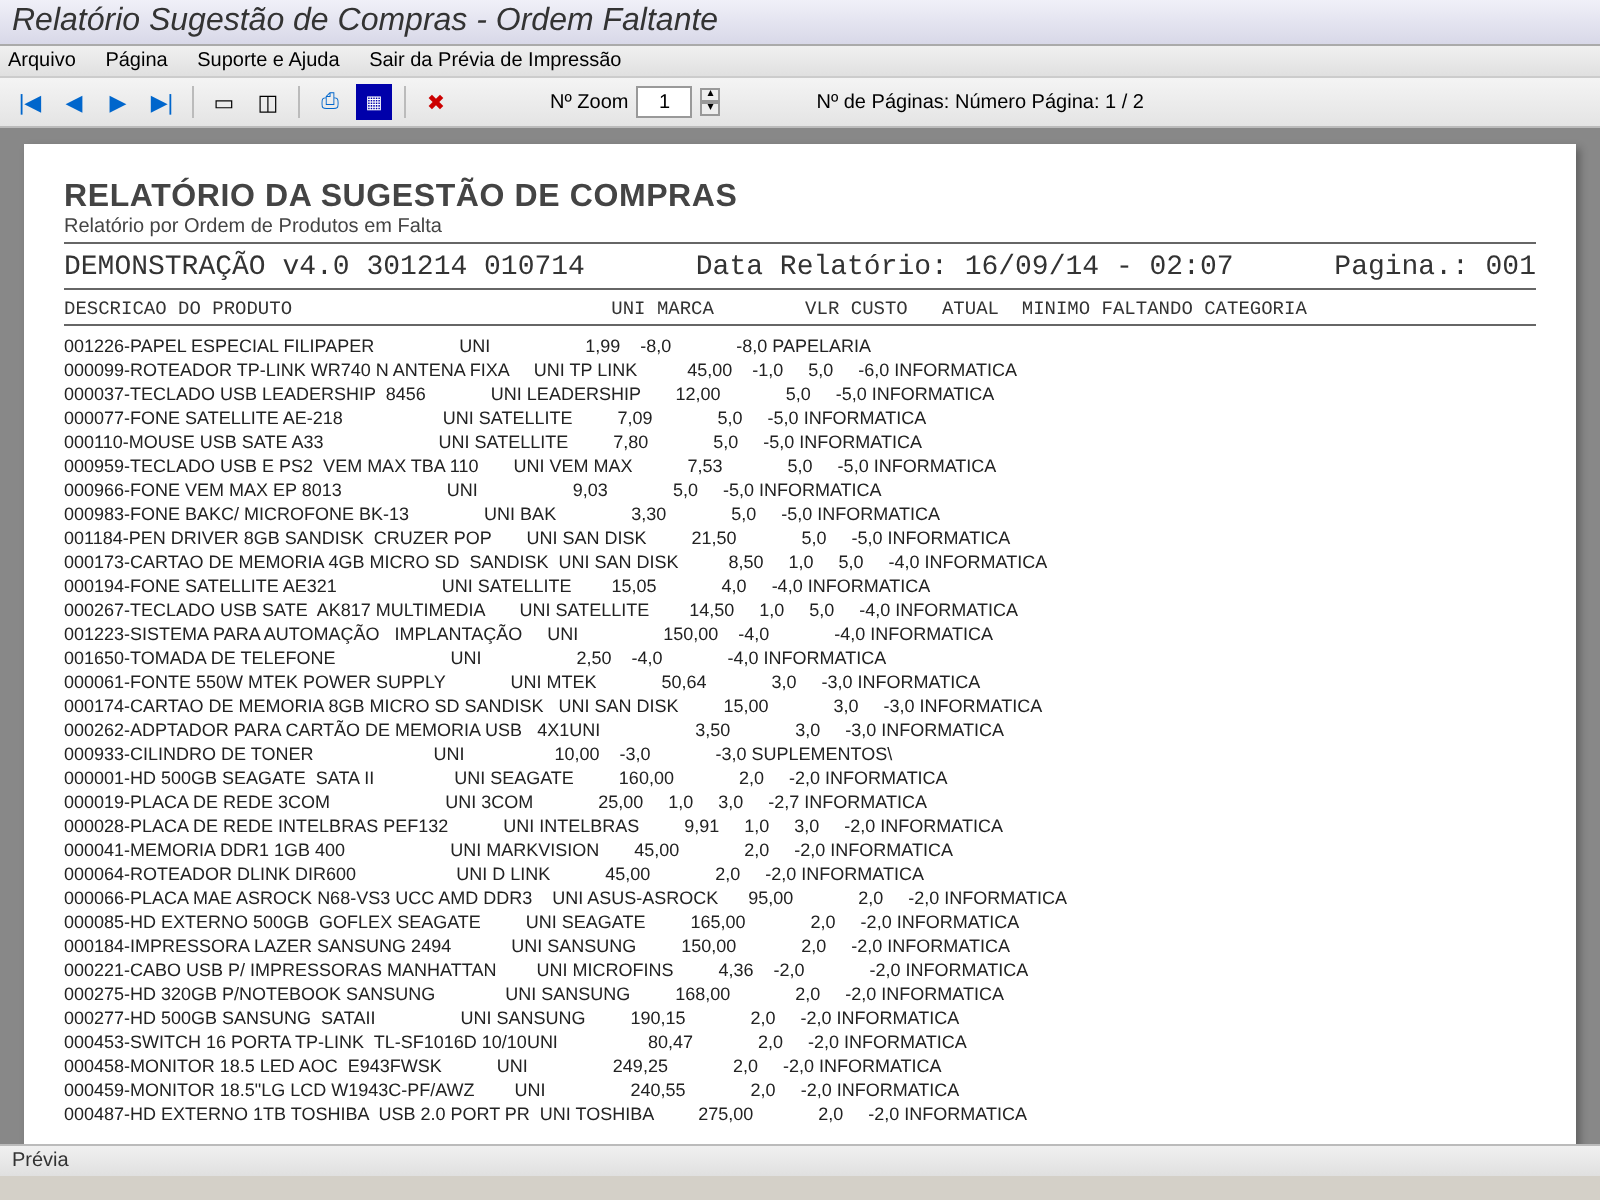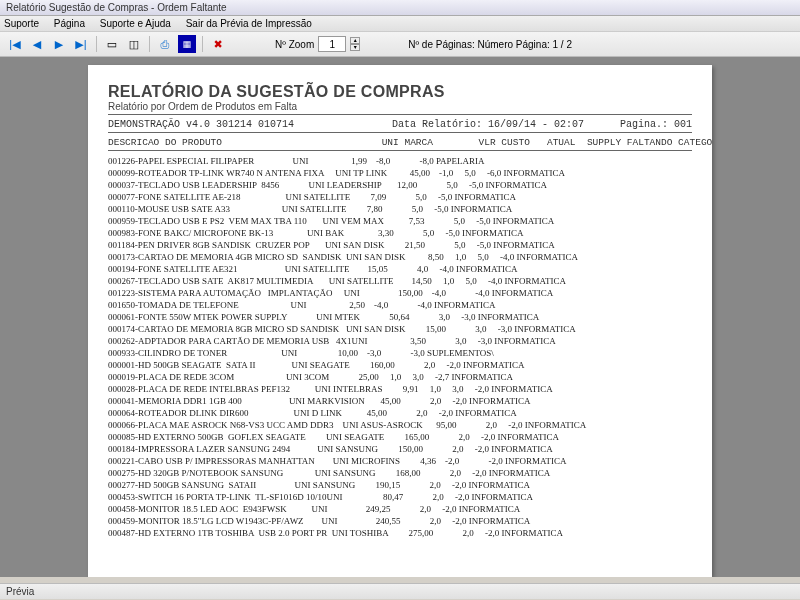--- a/index.html
+++ b/index.html
@@ -4,7 +4,7 @@
 <style>
 * { margin: 0; padding: 0; box-sizing: border-box; }
 body { font-family: Tahoma, Arial, sans-serif; font-size: 10px; background: #d4d0c8; width: 800px; height: 600px; overflow: hidden; }
-.titlebar { background: linear-gradient(to bottom, #f0f0f8, #d8d8e8); padding: 2px 6px; font-size: 10px; color: #333; border-bottom: 1px solid #aaa; }
+.titlebar { background: linear-gradient(to bottom, #f0f0f8, #d8d8e8); padding: 2px 6px; font-size: 16px; color: #333; border-bottom: 1px solid #aaa; font-style: italic; }
 .menubar { background: linear-gradient(to bottom, #f0f0f0, #e0e0e0); padding: 2px 4px; font-size: 10px; border-bottom: 1px solid #ccc; }
 .menubar span { margin-right: 12px; cursor: pointer; }
 .toolbar { background: linear-gradient(to bottom, #f4f4f4, #e4e4e4); padding: 3px 6px; border-bottom: 1px solid #bbb; display: flex; align-items: center; gap: 4px; font-size: 10px; }

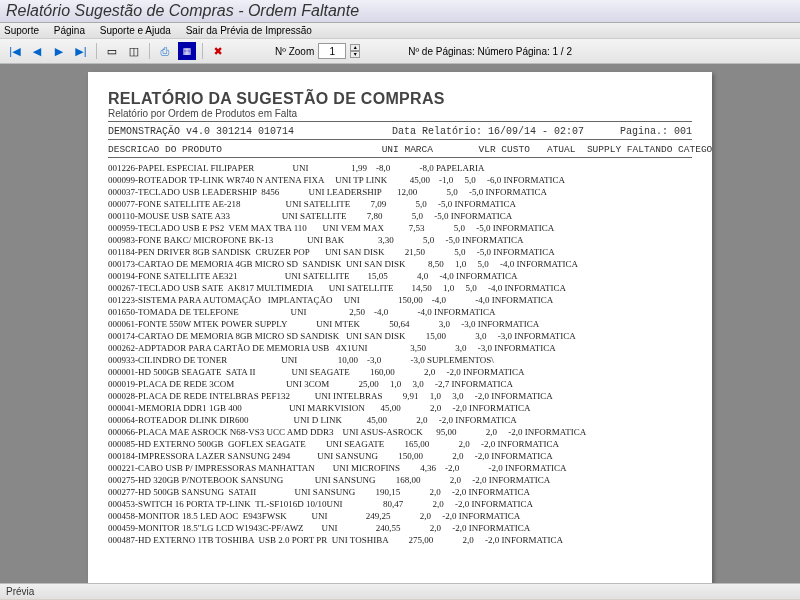--- a/index.html
+++ b/index.html
@@ -31,7 +31,7 @@
 </div>
 
 <div class="menubar">
-  <span>Suporte</span>
+  <span>Arquivo</span>
   <span>Página</span>
   <span>Suporte e Ajuda</span>
   <span>Sair da Prévia de Impressão</span>

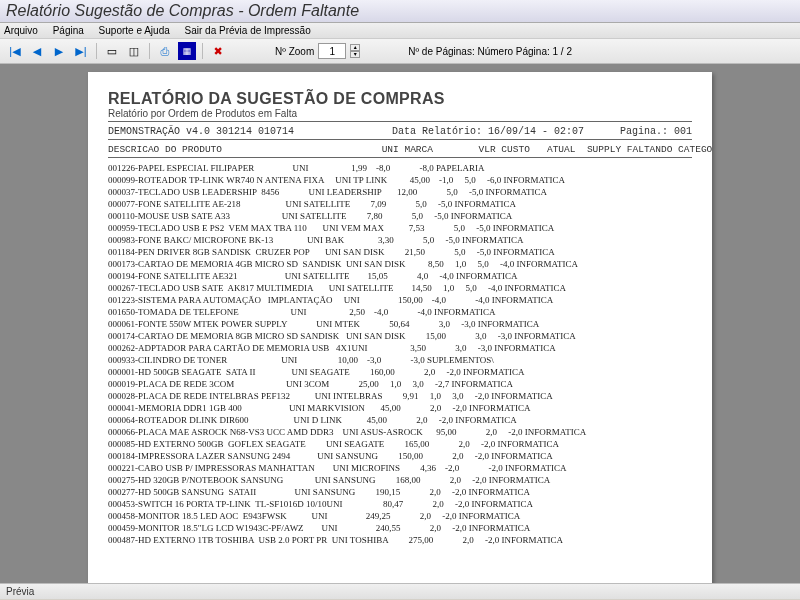--- a/index.html
+++ b/index.html
@@ -14,7 +14,7 @@
 .spinner { display: inline-flex; flex-direction: column; }
 .spinner div { width: 10px; height: 7px; border: 1px solid #999; background: #eee; font-size: 6px; line-height: 5px; text-align: center; cursor: pointer; }
 .viewer { background: #888; padding: 8px 6px 0 6px; height: 520px; overflow: hidden; }
-.page { background: #fff; margin: 0 auto; width: 624px; height: 512px; box-shadow: 2px 2px 4px rgba(0,0,0,0.3); padding: 18px 20px 8px 20px; font-family: 'Courier New', monospace; font-size: 9px; color: #222; overflow: hidden; }
+.page { background: #fff; margin: 0 auto; width: 776px; height: 512px; box-shadow: 2px 2px 4px rgba(0,0,0,0.3); padding: 18px 20px 8px 20px; font-family: 'Courier New', monospace; font-size: 9px; color: #222; overflow: hidden; }
 .rpt-title { font-family: Arial, sans-serif; font-weight: bold; font-size: 16px; color: #444; letter-spacing: 0.3px; }
 .rpt-sub { font-family: Arial, sans-serif; font-size: 10px; color: #444; }
 .divider { border: none; border-top: 1px solid #666; margin: 2px 0 4px 0; }

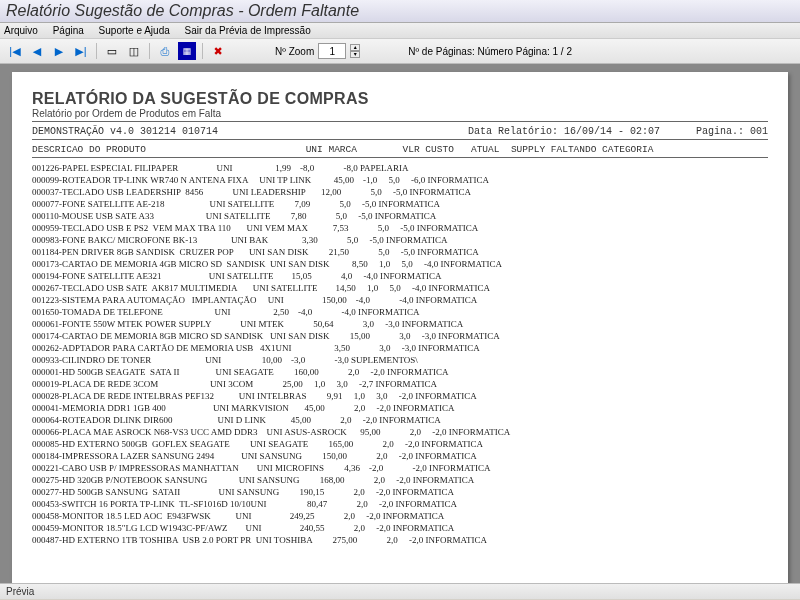--- a/index.html
+++ b/index.html
@@ -18,7 +18,7 @@
 .rpt-title { font-family: Arial, sans-serif; font-weight: bold; font-size: 16px; color: #444; letter-spacing: 0.3px; }
 .rpt-sub { font-family: Arial, sans-serif; font-size: 10px; color: #444; }
 .divider { border: none; border-top: 1px solid #666; margin: 2px 0 4px 0; }
-.demo-row { display: flex; justify-content: space-between; font-family: 'Courier New', monospace; font-size: 10px; color: #333; margin-bottom: 2px; }
+.demo-row { display: flex; justify-content: space-between; font-family: 'Courier New', monospace; font-size: 14px; color: #333; margin-bottom: 2px; }
 .hdr-row { font-family: 'Courier New', monospace; font-size: 9.5px; white-space: pre; color: #333; margin-top: 4px; }
 .data-row { font-family: Liberation Serif, serif; font-size: 9px; white-space: pre; color: #222; line-height: 12px; }
 .statusbar { background: linear-gradient(to bottom, #f0f0f0, #e0e0e0); border-top: 1px solid #bbb; padding: 2px 6px; font-size: 10px; color: #333; position: absolute; bottom: 1px; width: 800px; }

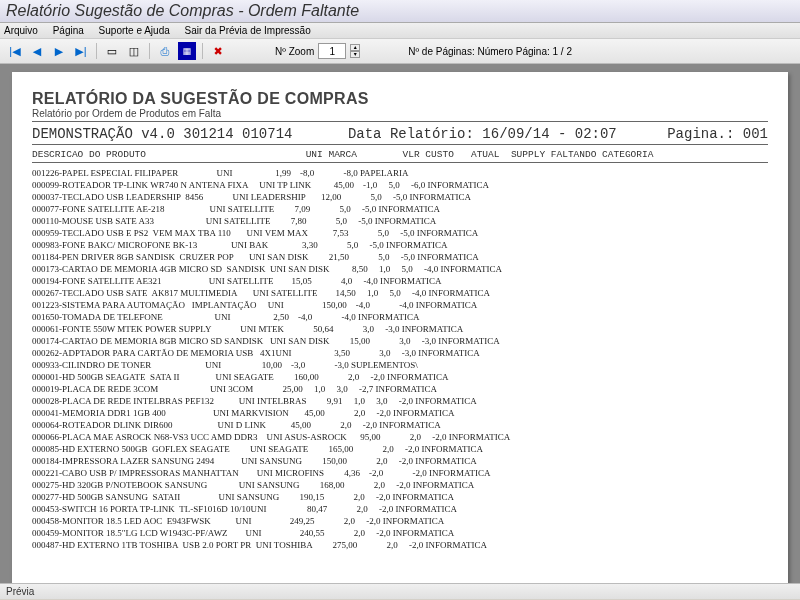--- a/index.html
+++ b/index.html
@@ -75,7 +75,7 @@
       </span>
     </div>
     <hr class="divider">
-    <div class="hdr-row" id="hdr">DESCRICAO DO PRODUTO                            UNI MARCA        VLR CUSTO   ATUAL  SUPPLY FALTANDO CATEGORIA</div>
+    <div class="hdr-row" id="hdr">DESCRICAO DO PRODUTO                            UNI MARCA        VLR CUSTO   ATUAL  MINIMO FALTANDO CATEGORIA</div>
     <hr class="divider">
     <div id="rows">
         <div class="data-row">001226-PAPEL ESPECIAL FILIPAPER                 UNI                   1,99    -8,0             -8,0 PAPELARIA</div>

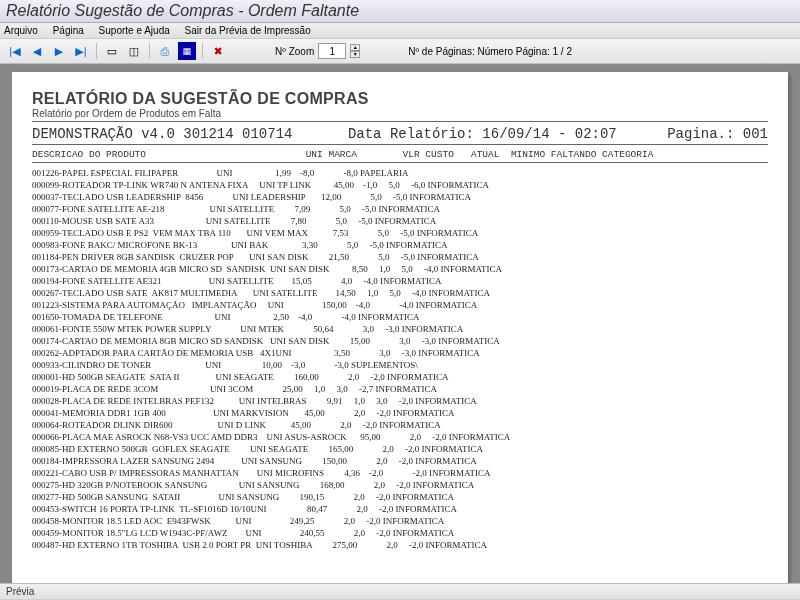--- a/index.html
+++ b/index.html
@@ -20,7 +20,7 @@
 .divider { border: none; border-top: 1px solid #666; margin: 2px 0 4px 0; }
 .demo-row { display: flex; justify-content: space-between; font-family: 'Courier New', monospace; font-size: 14px; color: #333; margin-bottom: 2px; }
 .hdr-row { font-family: 'Courier New', monospace; font-size: 9.5px; white-space: pre; color: #333; margin-top: 4px; }
-.data-row { font-family: Liberation Serif, serif; font-size: 9px; white-space: pre; color: #222; line-height: 12px; }
+.data-row { font-family: Liberation Sans, sans-serif; font-size: 9px; white-space: pre; color: #222; line-height: 12px; }
 .statusbar { background: linear-gradient(to bottom, #f0f0f0, #e0e0e0); border-top: 1px solid #bbb; padding: 2px 6px; font-size: 10px; color: #333; position: absolute; bottom: 1px; width: 800px; }
 </style>
 </head>

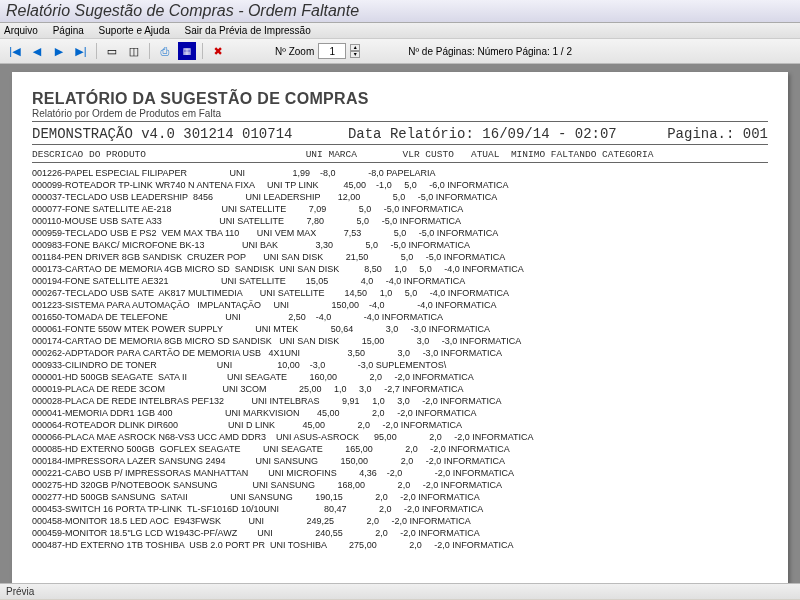--- a/index.html
+++ b/index.html
@@ -84,6 +84,7 @@
         <div class="data-row">000077-FONE SATELLITE AE-218                    UNI SATELLITE         7,09             5,0     -5,0 INFORMATICA</div>
         <div class="data-row">000110-MOUSE USB SATE A33                       UNI SATELLITE         7,80             5,0     -5,0 INFORMATICA</div>
         <div class="data-row">000959-TECLADO USB E PS2  VEM MAX TBA 110       UNI VEM MAX           7,53             5,0     -5,0 INFORMATICA</div>
+        <div class="data-row">000966-FONE VEM MAX EP 8013                     UNI                   9,03             5,0     -5,0 INFORMATICA</div>
         <div class="data-row">000983-FONE BAKC/ MICROFONE BK-13               UNI BAK               3,30             5,0     -5,0 INFORMATICA</div>
         <div class="data-row">001184-PEN DRIVER 8GB SANDISK  CRUZER POP       UNI SAN DISK         21,50             5,0     -5,0 INFORMATICA</div>
         <div class="data-row">000173-CARTAO DE MEMORIA 4GB MICRO SD  SANDISK  UNI SAN DISK          8,50     1,0     5,0     -4,0 INFORMATICA</div>

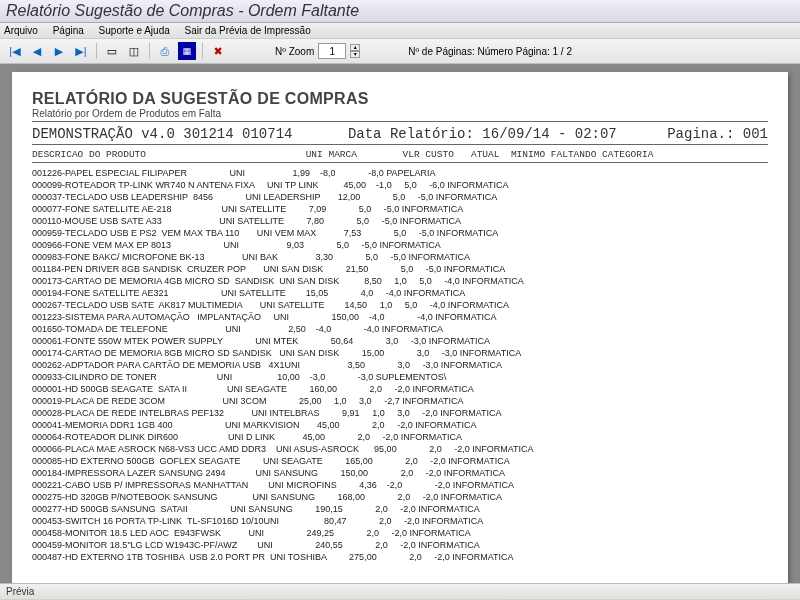--- a/index.html
+++ b/index.html
@@ -21,7 +21,7 @@
 .demo-row { display: flex; justify-content: space-between; font-family: 'Courier New', monospace; font-size: 14px; color: #333; margin-bottom: 2px; }
 .hdr-row { font-family: 'Courier New', monospace; font-size: 9.5px; white-space: pre; color: #333; margin-top: 4px; }
 .data-row { font-family: Liberation Sans, sans-serif; font-size: 9px; white-space: pre; color: #222; line-height: 12px; }
-.statusbar { background: linear-gradient(to bottom, #f0f0f0, #e0e0e0); border-top: 1px solid #bbb; padding: 2px 6px; font-size: 10px; color: #333; position: absolute; bottom: 1px; width: 800px; }
+.statusbar { background: linear-gradient(to bottom, #f0f0f0, #e0e0e0); border-top: 1px solid #bbb; padding: 2px 6px; font-size: 10px; color: #333; position: absolute; bottom: 12px; width: 800px; }
 </style>
 </head>
 <body>

